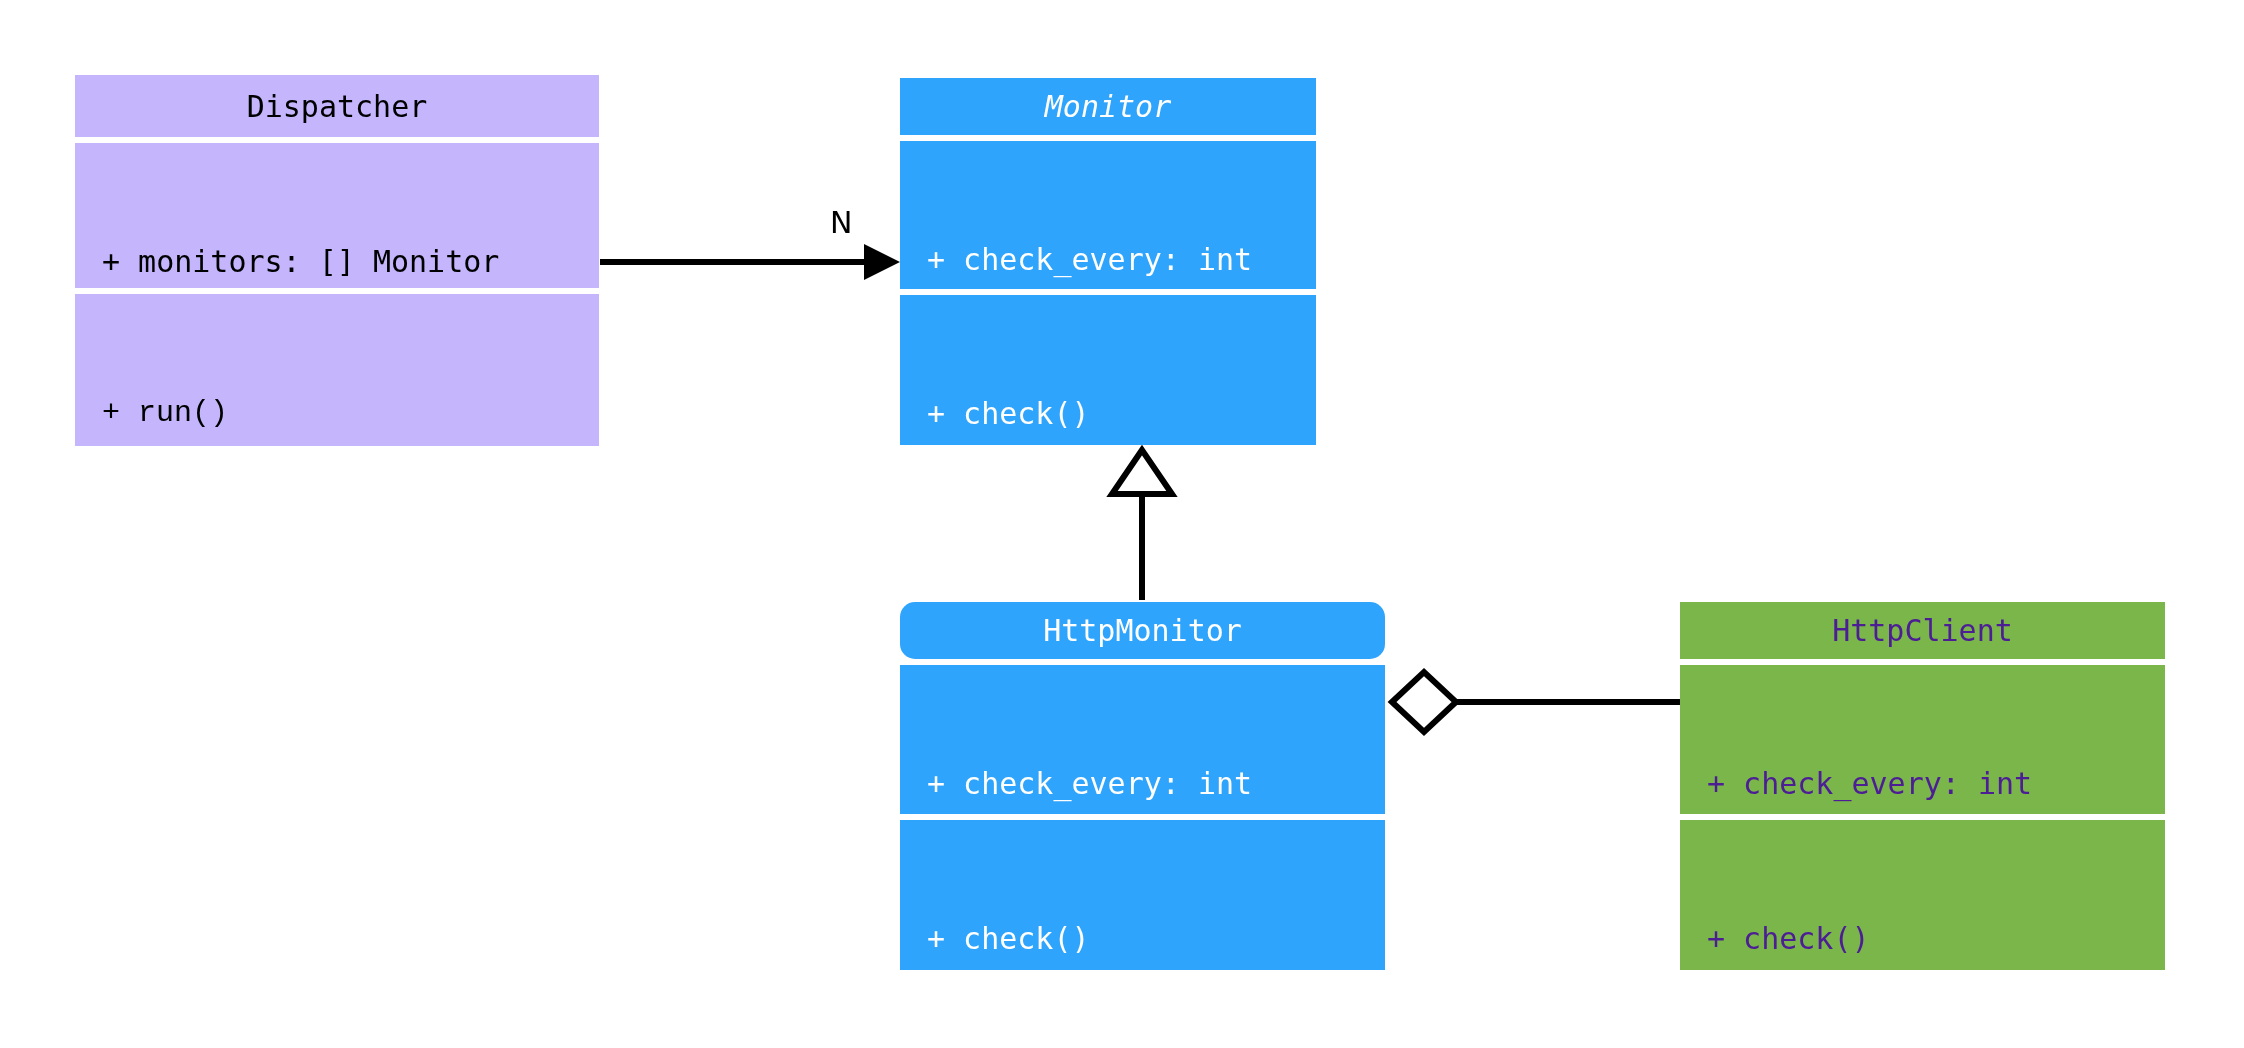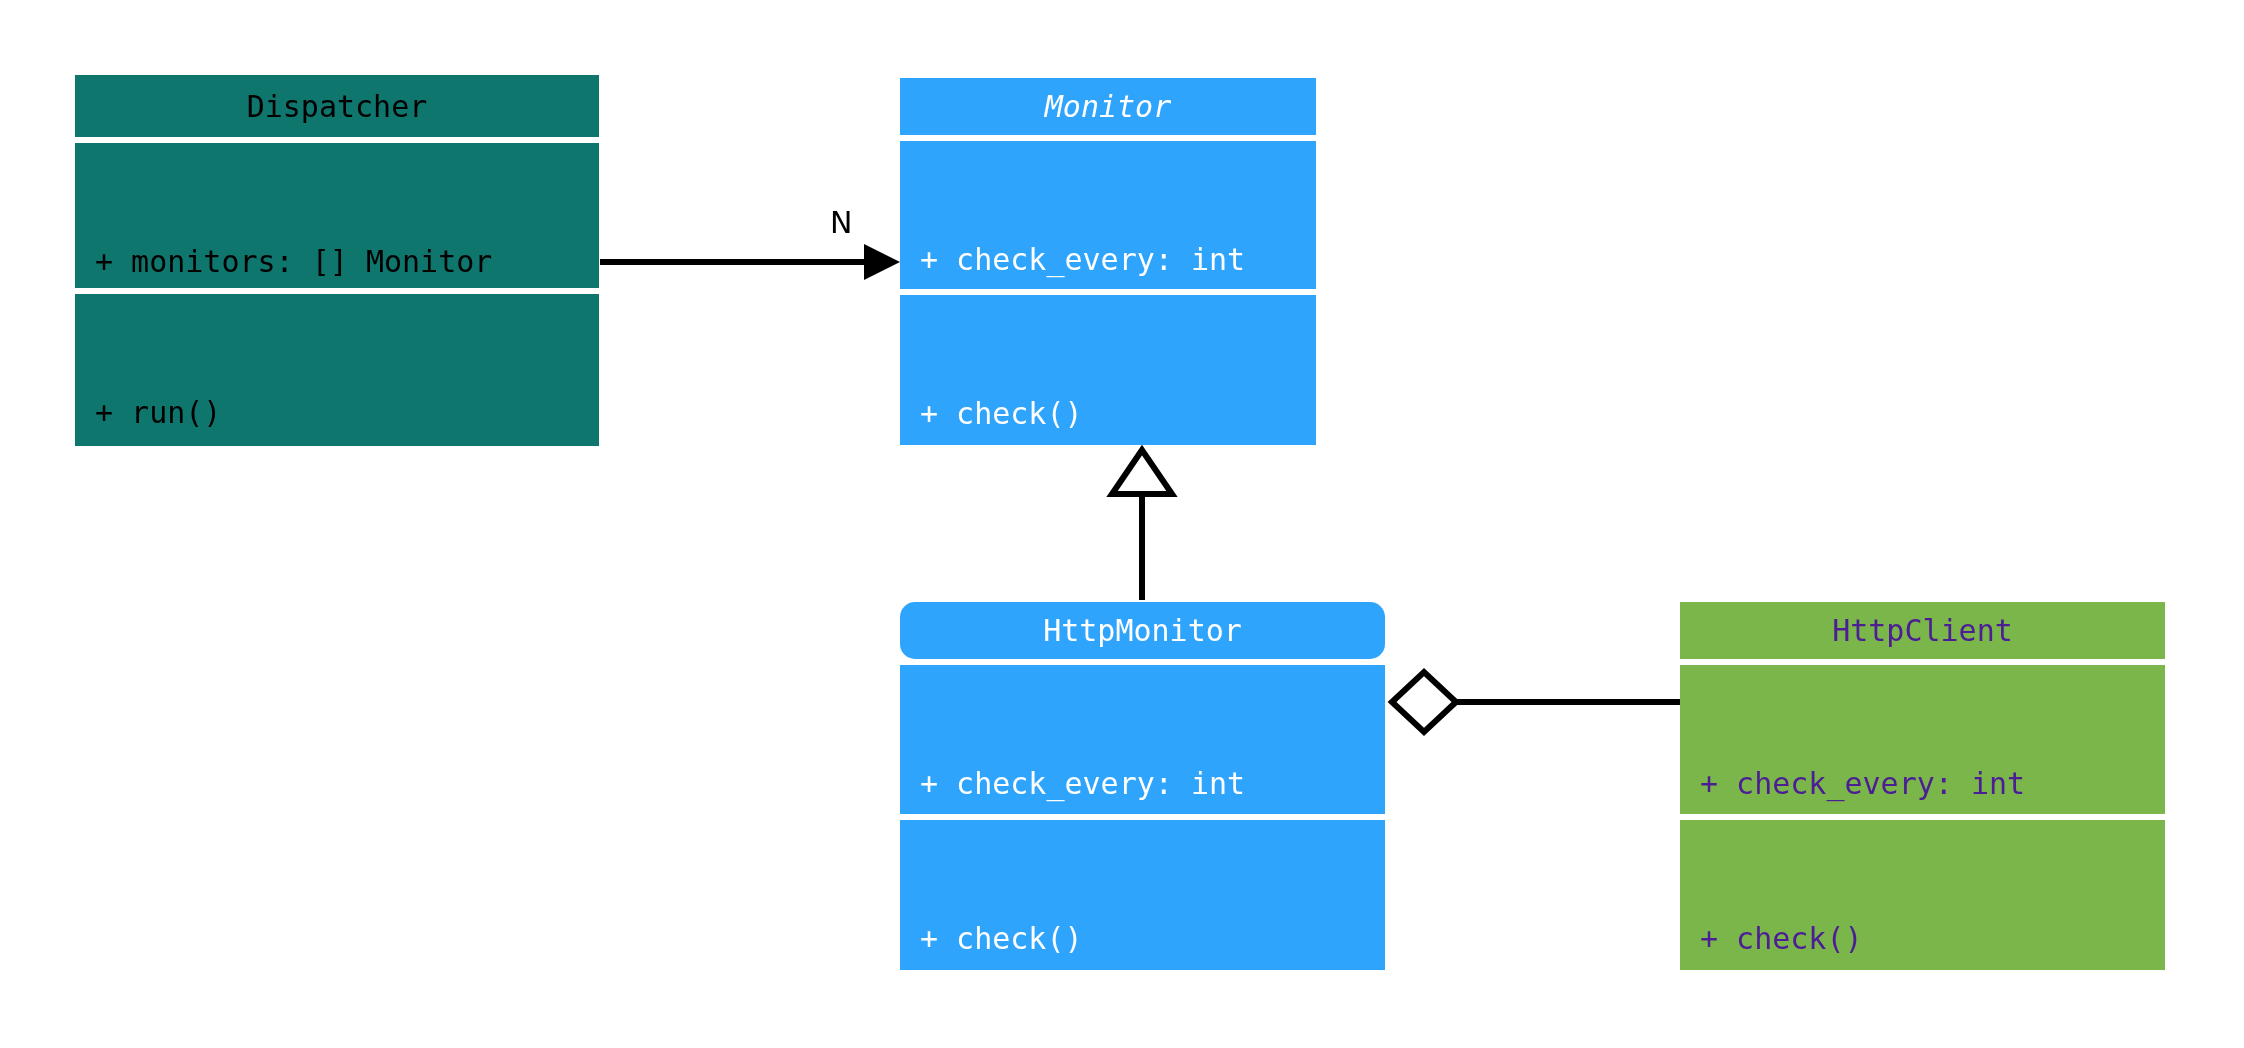--- a/index.html
+++ b/index.html
@@ -56,7 +56,7 @@
   }
 
   
-  .c-yellow .uml-compartment { background: #0f766e; color: #000000; }
+  .c-yellow .uml-compartment { background: #c4b5fd; color: #000000; }
   .c-blue   .uml-compartment { background: #2fa4fc; color: #ffffff; }
   .c-green  .uml-compartment { background: #7ab64a; color: #4c1d95; }
 

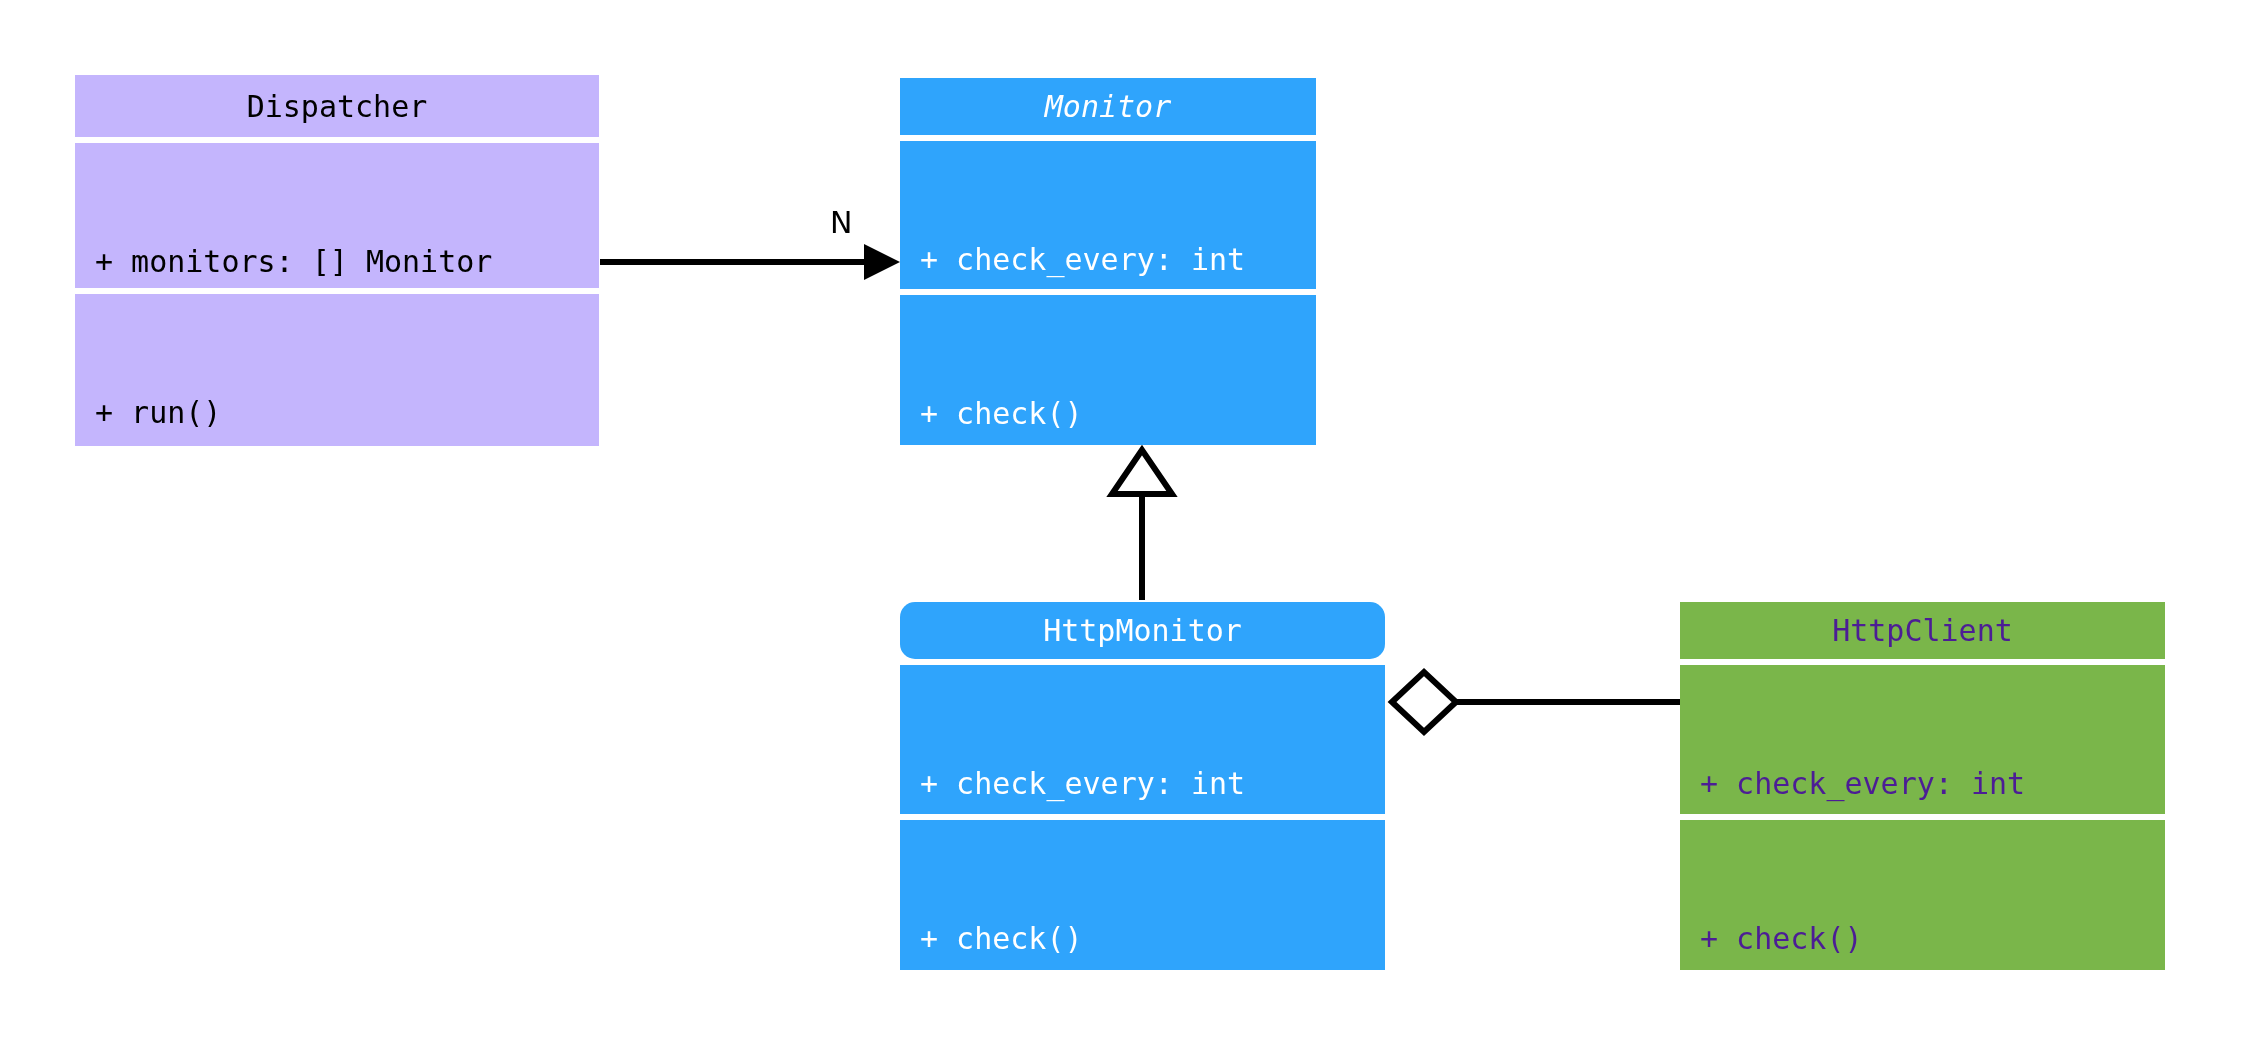--- a/index.html
+++ b/index.html
@@ -40,7 +40,7 @@
     white-space: pre;
   }
   .uml-body {
-    padding-left: 20px;
+    padding-left: 27px;
     padding-top: 34px;
     font-size: 30px;
     line-height: 34px;

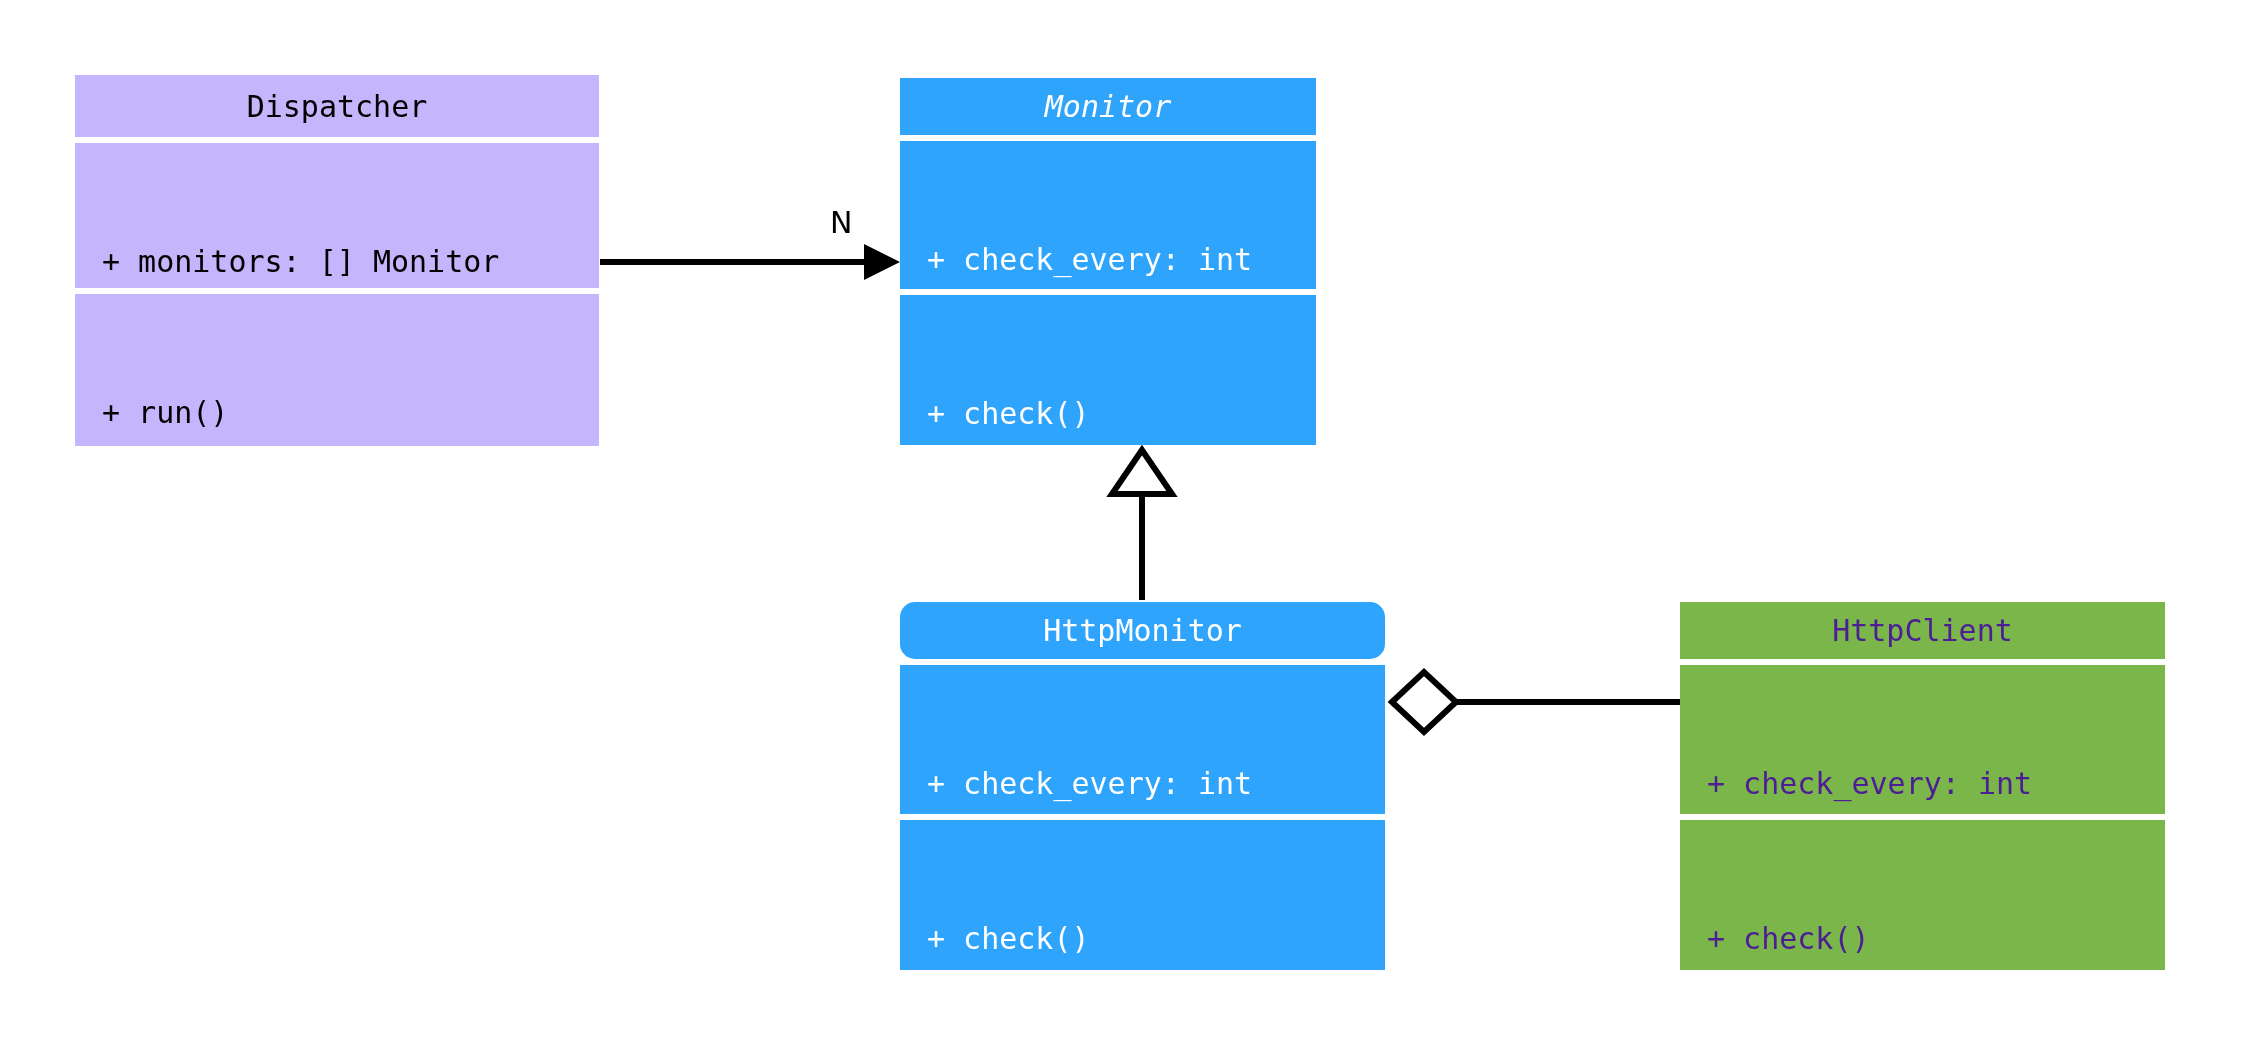--- a/index.html
+++ b/index.html
@@ -92,7 +92,7 @@
       <div class="row">+ monitors: [] Monitor</div>
     </div>
     <div class="sep"></div>
-    <div class="uml-compartment uml-body" style="height:152px;">
+    <div class="uml-compartment uml-body" style="height:152px;font-family:Liberation Mono, monospace;">
       <div class="row">+ run()</div>
       
       

